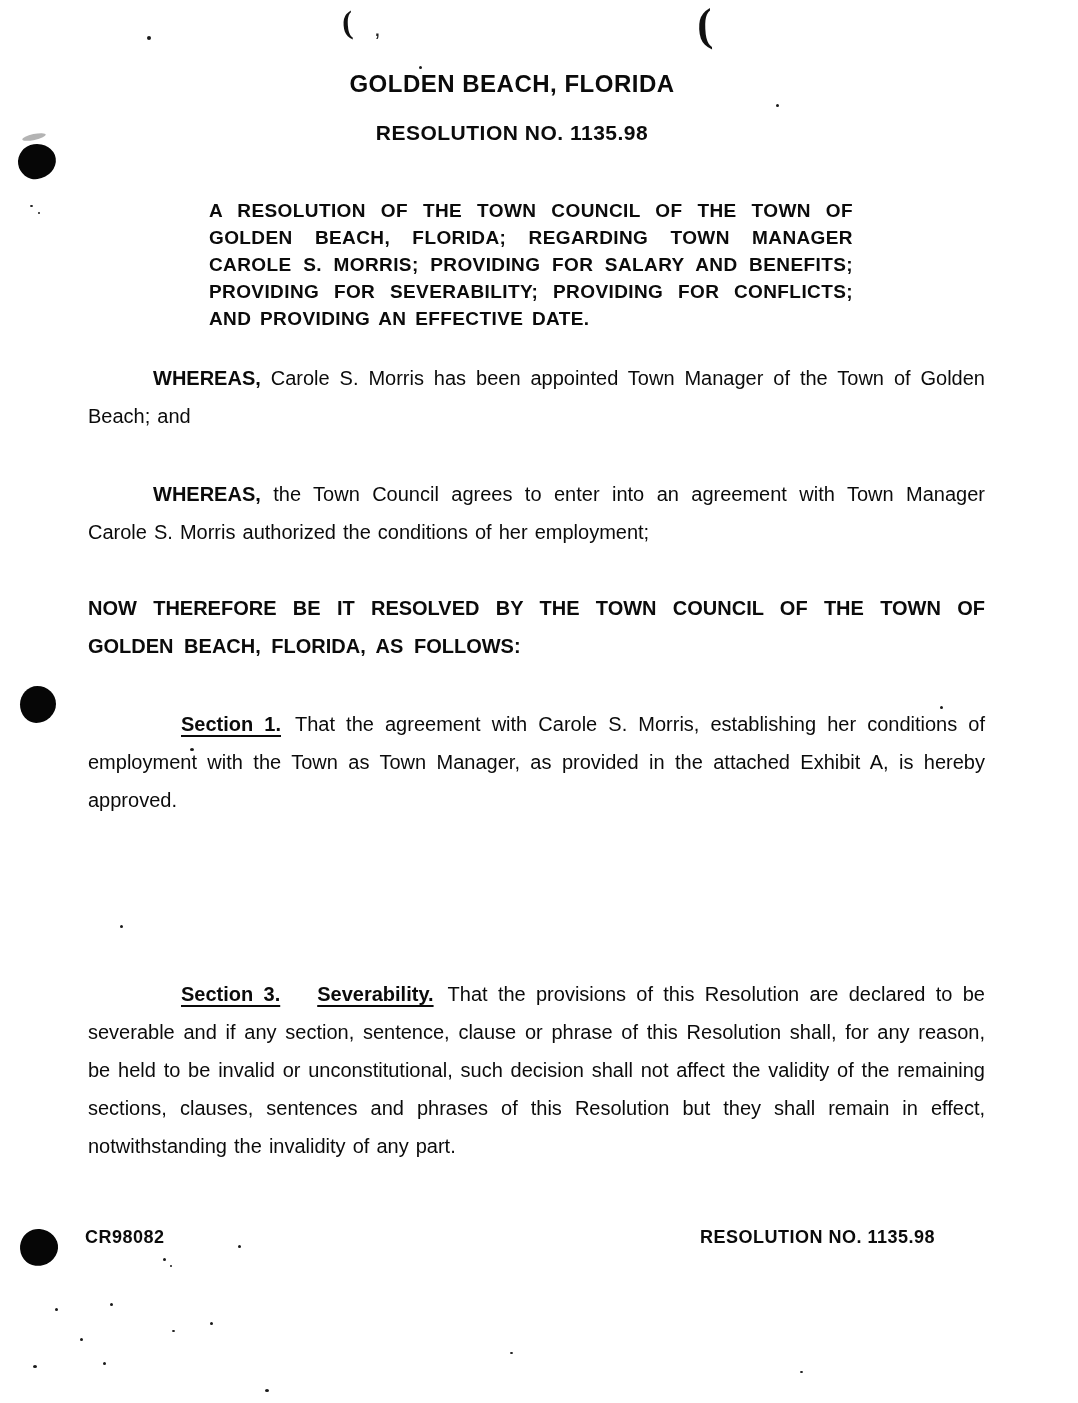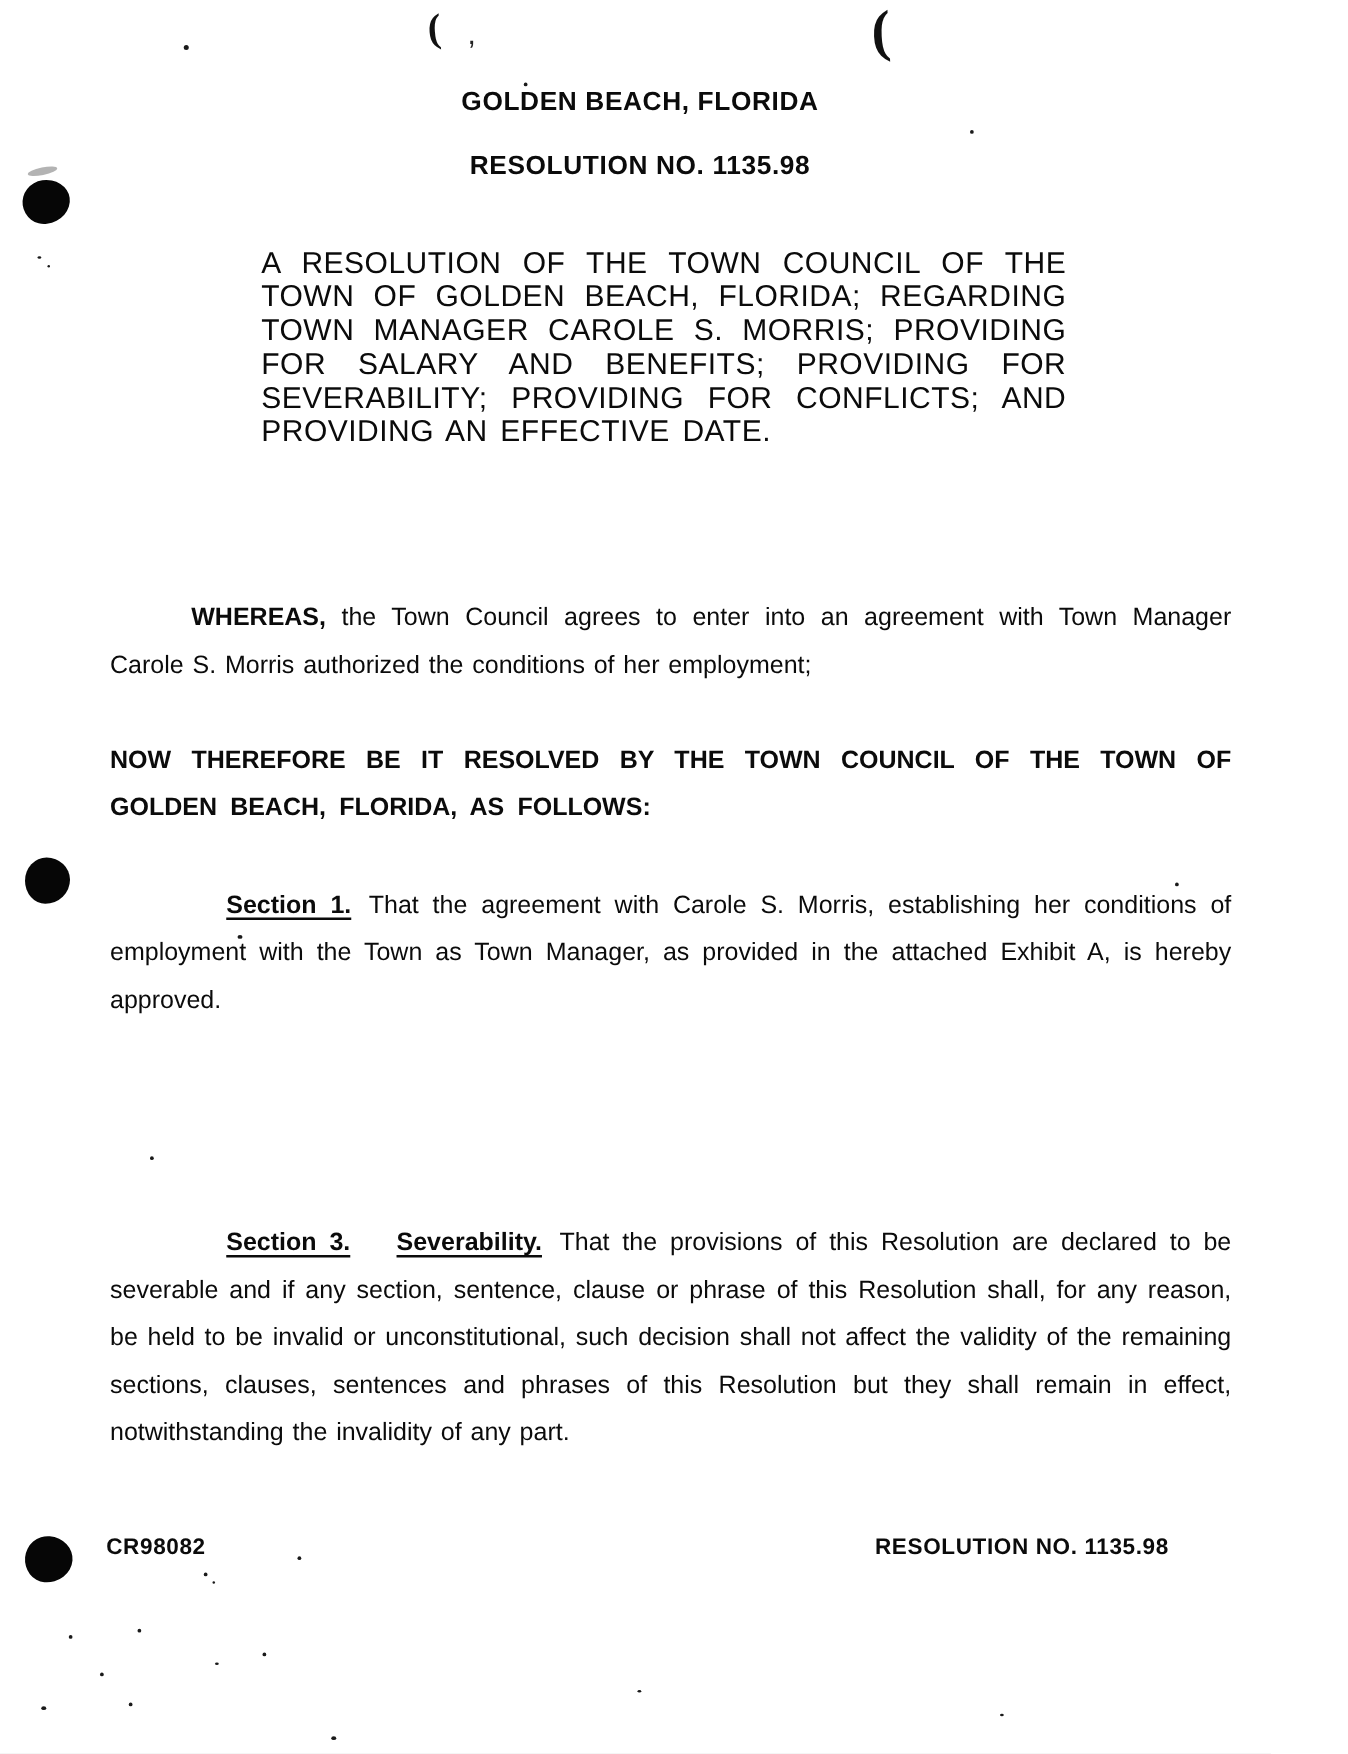--- a/index.html
+++ b/index.html
@@ -43,7 +43,7 @@
     position: absolute; left: 0; width: 1024px;
     text-align: center; font-weight: bold; letter-spacing: .5px;
   }
-  .doc-title      { top: 70px;  font-size: 21px; }
+  .doc-title      { top: 70px;  font-size: 24px; }
   .doc-resolution { top: 121px; font-size: 21px; }
 
   .caption {

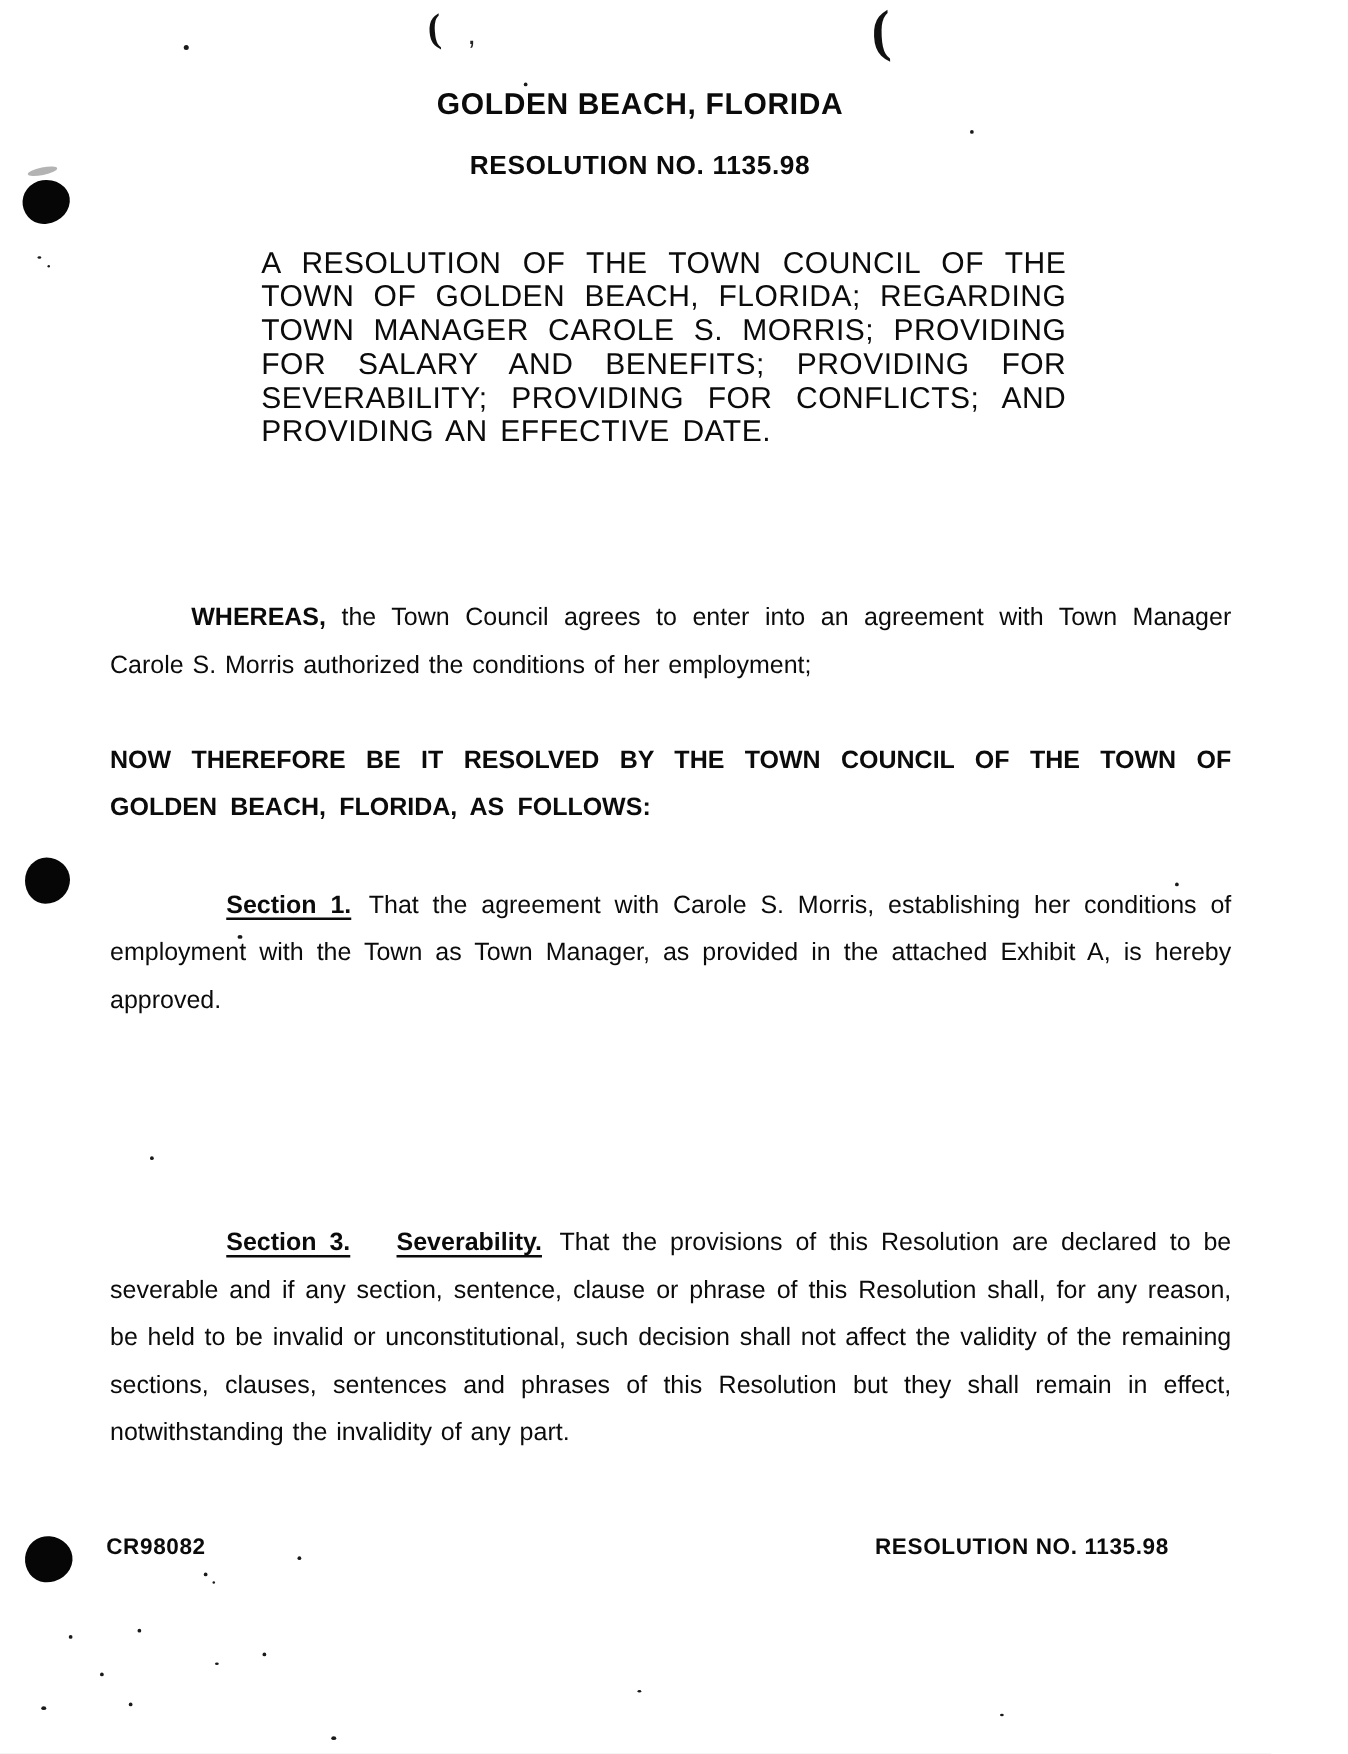--- a/index.html
+++ b/index.html
@@ -48,7 +48,7 @@
 
   .caption {
     position: absolute; left: 209px; top: 197px; width: 644px;
-    font-size: 24px; line-height: 27px; font-weight: normal;
+    font-size: 19px; line-height: 27px; font-weight: bold;
     text-align: justify; letter-spacing: .4px; word-spacing: 3px;
   }
 

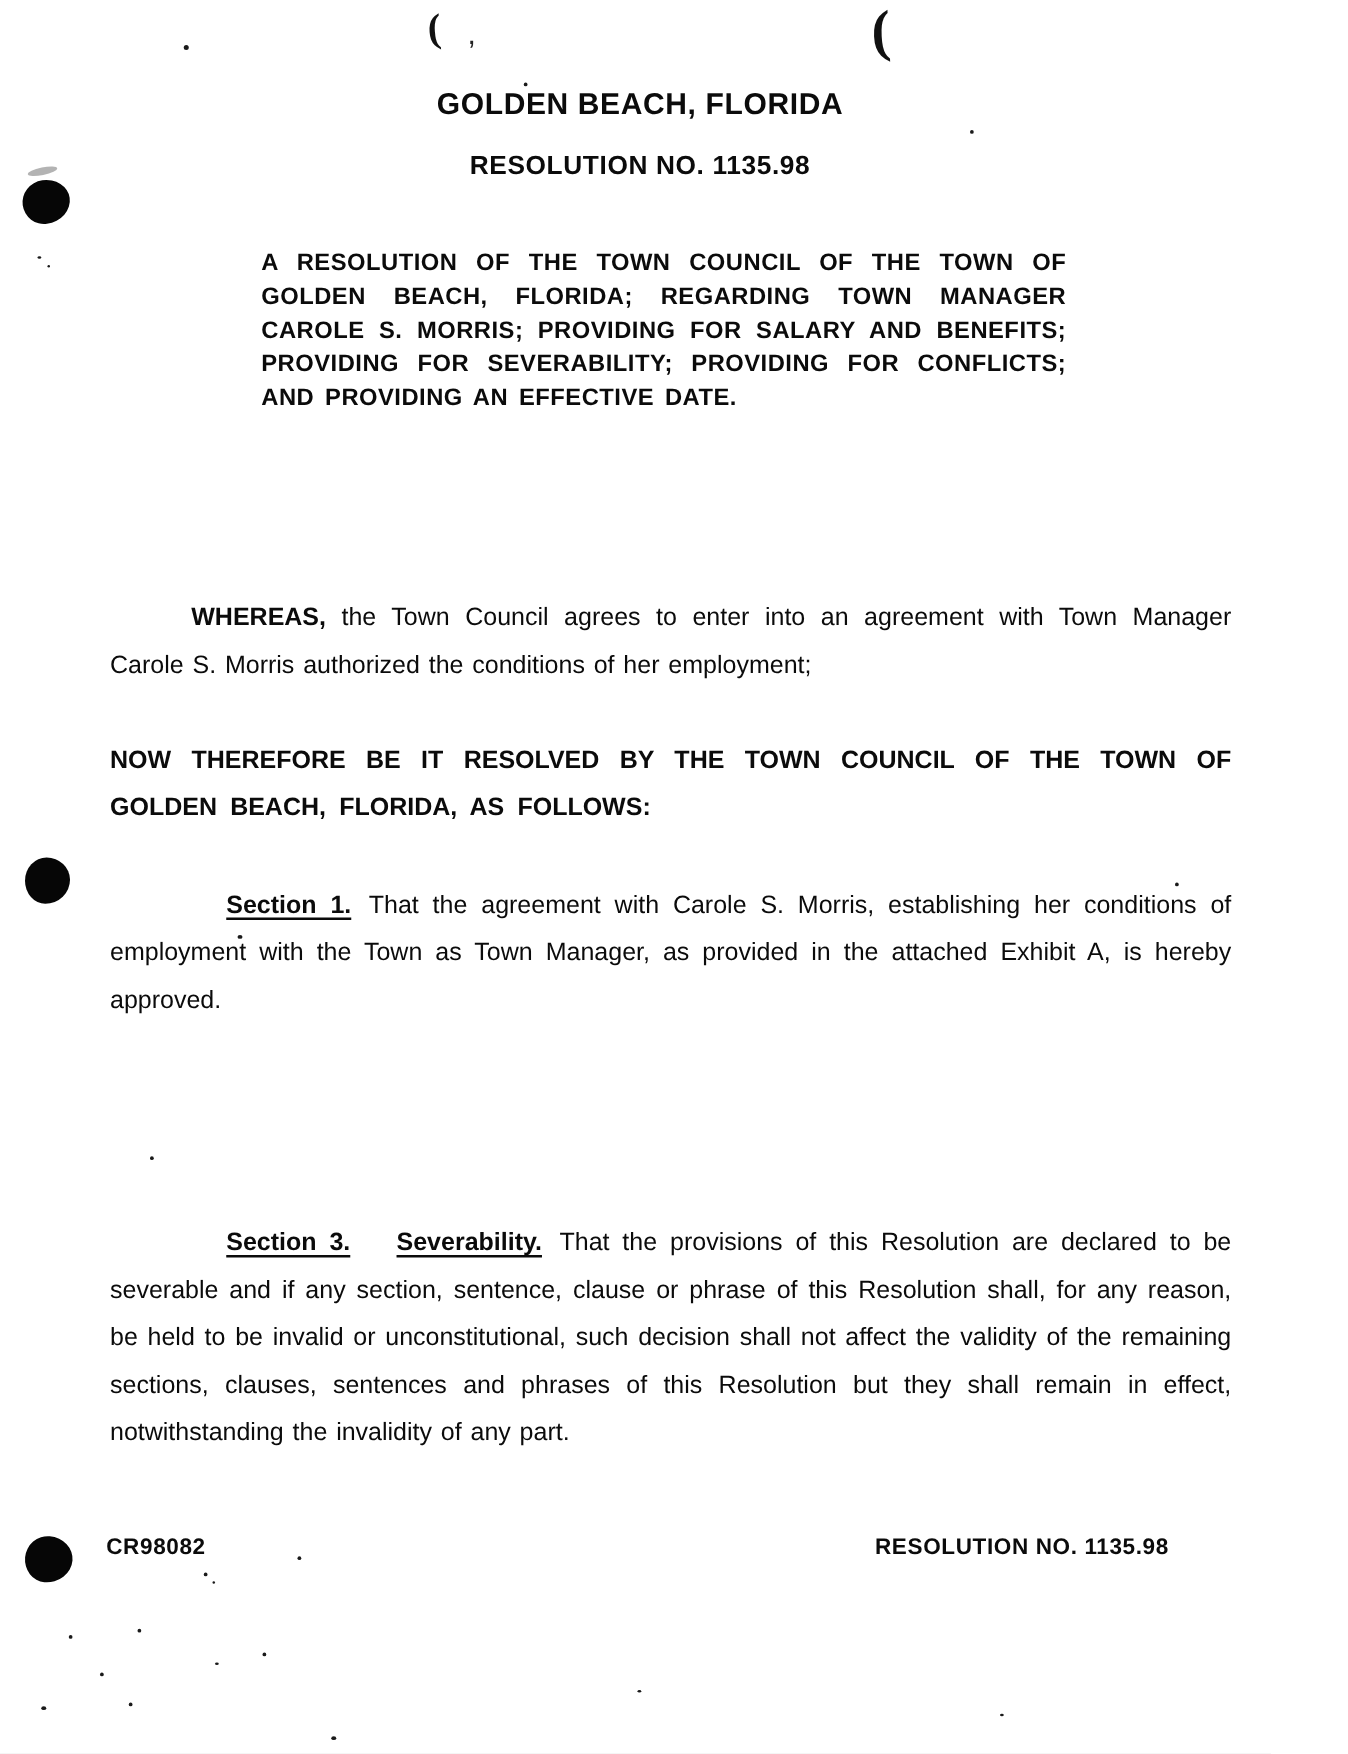--- a/index.html
+++ b/index.html
@@ -125,6 +125,7 @@
 
   <div class="caption">A RESOLUTION OF THE TOWN COUNCIL OF THE TOWN OF GOLDEN BEACH, FLORIDA; REGARDING TOWN MANAGER CAROLE S. MORRIS; PROVIDING FOR SALARY AND BENEFITS; PROVIDING FOR SEVERABILITY; PROVIDING FOR CONFLICTS; AND PROVIDING AN EFFECTIVE DATE.</div>
 
+  <p class="body-par indent whereas-1"><span class="lead">WHEREAS,</span><span> Carole S. Morris has been appointed Town Manager of the Town of Golden Beach; and</span></p>
 
   <p class="body-par indent whereas-2"><span class="lead">WHEREAS,</span><span> the Town Council agrees to enter into an agreement with Town Manager Carole S. Morris authorized the conditions of her employment;</span></p>
 

